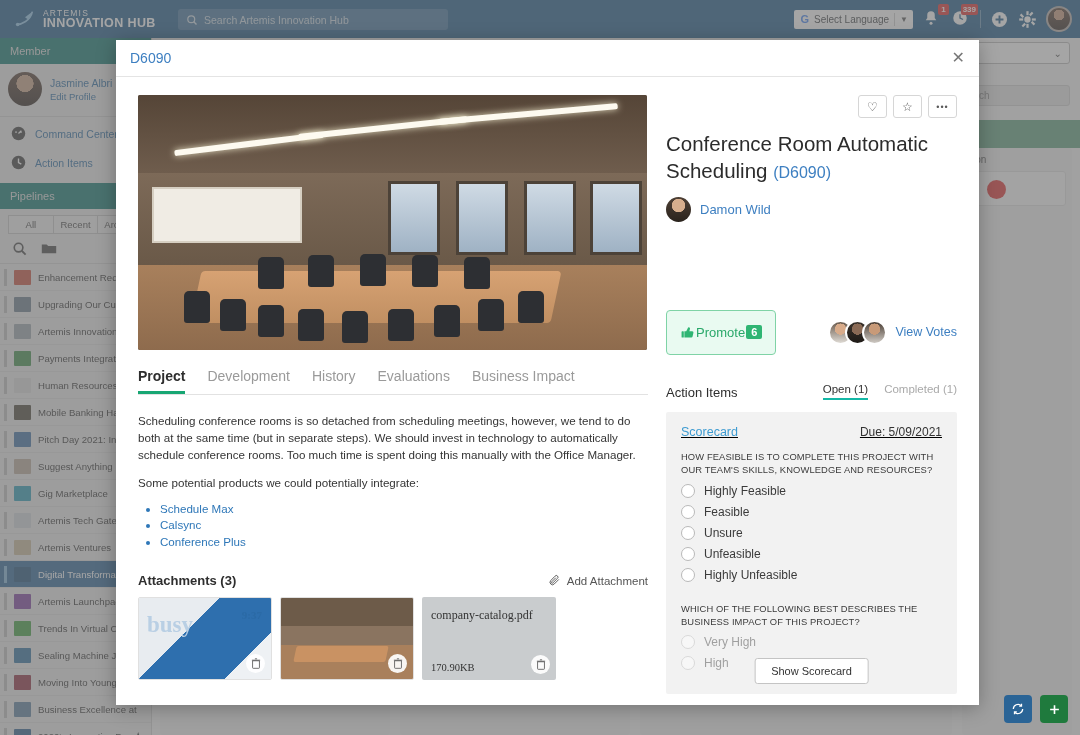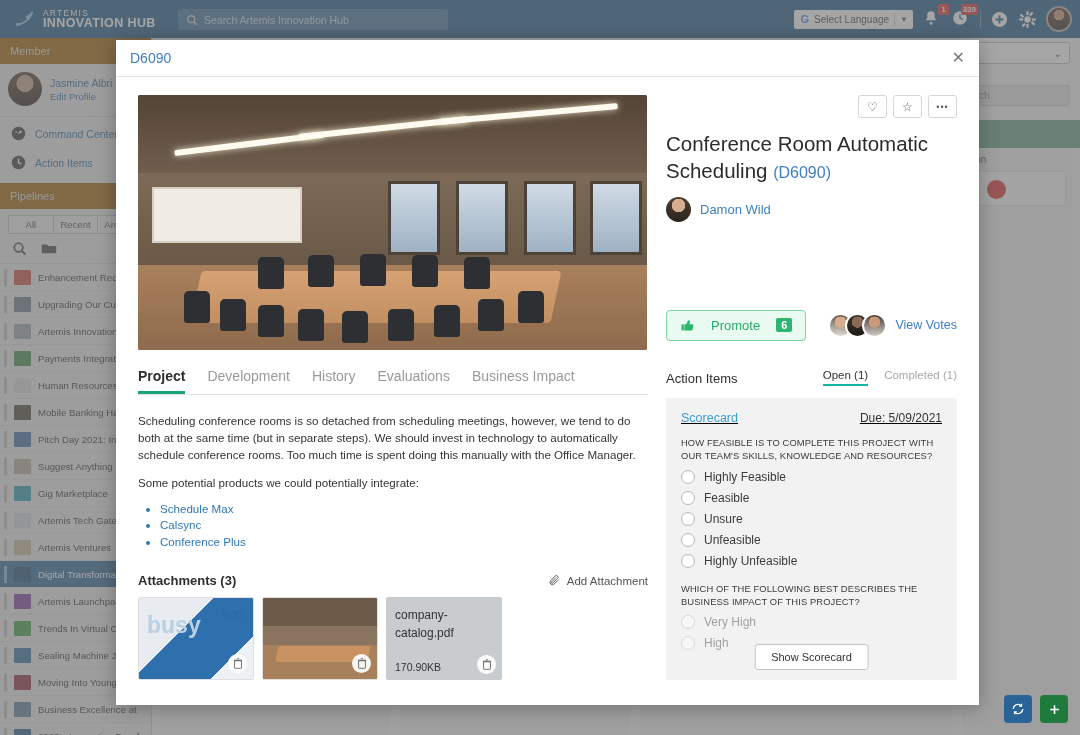--- a/index.html
+++ b/index.html
@@ -54,7 +54,7 @@
 
   
   .sidebar { position: absolute; left: 0; top: 38px; width: 152px; height: 697px; background: #e9e9e9; border-right: 1px solid #cfcfcf; }
-  .sb-head { background: #a16207; color: #ddd; font-size: 11px; padding: 7px 10px; }
+  .sb-head { background: #0f766e; color: #ddd; font-size: 11px; padding: 7px 10px; }
   .sb-profile { display: flex; align-items: center; gap: 8px; padding: 8px 8px; }
   .sb-avatar {
     width: 34px; height: 34px; border-radius: 50%; flex: 0 0 34px;

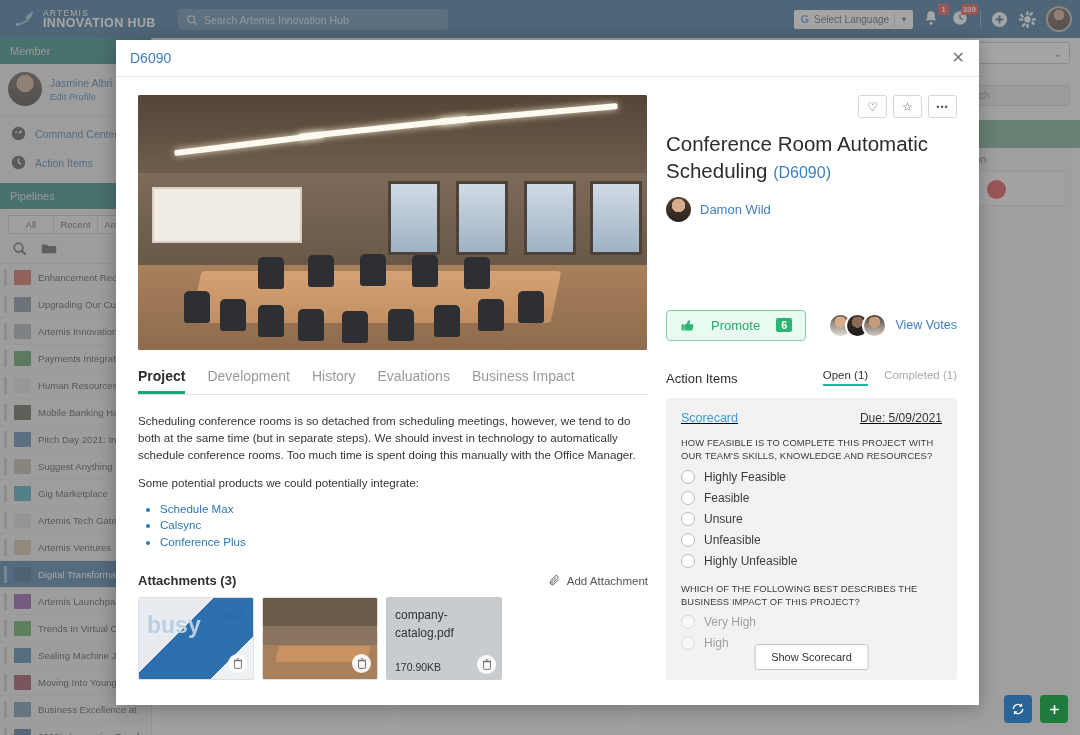--- a/index.html
+++ b/index.html
@@ -164,8 +164,8 @@
 
   .promote-row { display: flex; align-items: center; margin-top: 88px; }
   .promote {
-    display: flex; align-items: center; gap: 16px; border: 1px solid #7fd3a6; background: #e9faf1;
-    border-radius: 4px; padding: 7px 13px;
+    display: flex; align-items: center; gap: 1px; border: 1px solid #7fd3a6; background: #e9faf1;
+    border-radius: 4px; padding: 14px 13px;
   }
   .promote .lbl { font-size: 13px; color: #2aa86a; }
   .promote .cnt { background: #2fb573; color: #fff; font-size: 11px; border-radius: 2px; padding: 1px 5px; font-weight: bold; }

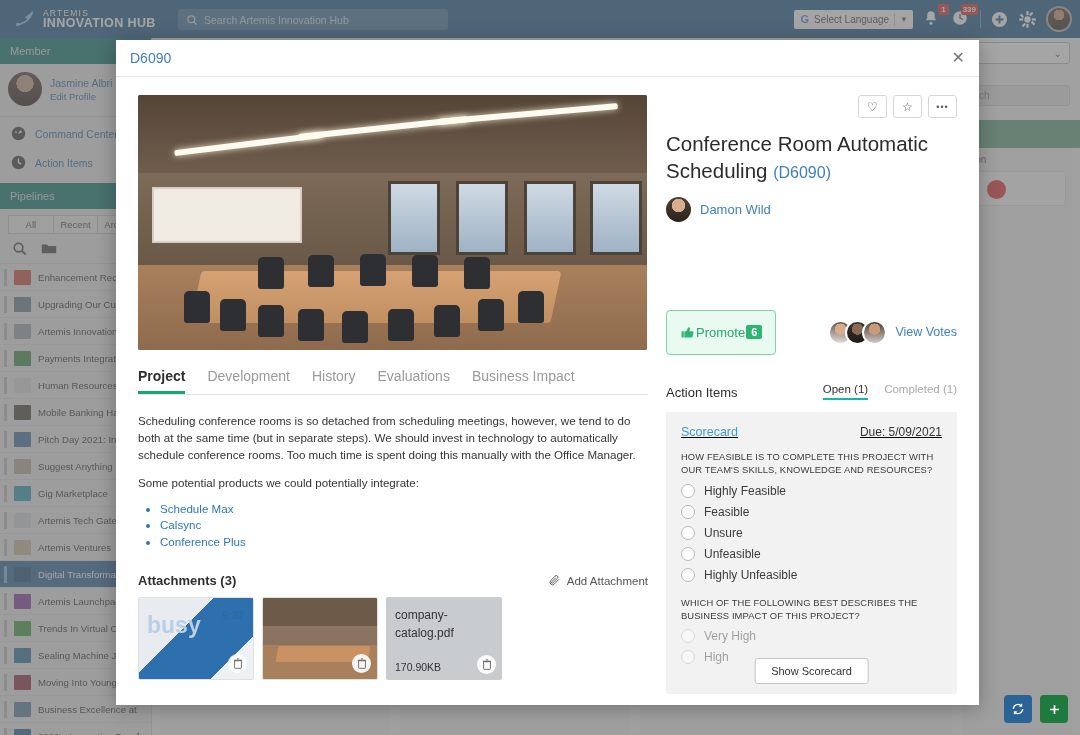--- a/index.html
+++ b/index.html
@@ -667,7 +667,7 @@
             <span class="ol">Highly Unfeasible</span>
           </div>
 
-          <div class="q" style="margin-top:14px">WHICH OF THE FOLLOWING BEST DESCRIBES THE BUSINESS IMPACT OF THIS PROJECT?</div>
+          <div class="q" style="margin-top:20px">WHICH OF THE FOLLOWING BEST DESCRIBES THE BUSINESS IMPACT OF THIS PROJECT?</div>
           <div class="opt fade1">
             <span class="radio"></span>
             <span class="ol">Very High</span>

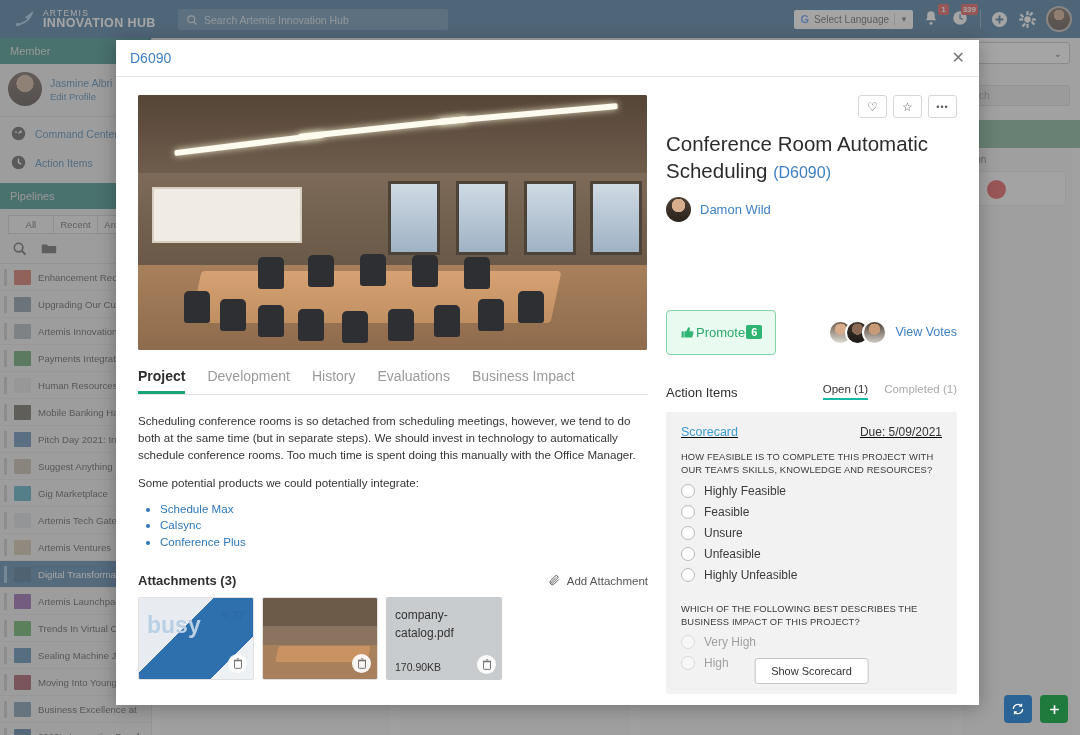--- a/index.html
+++ b/index.html
@@ -142,7 +142,7 @@
   .att-title { font-size: 13px; font-weight: bold; color: #2e2e2e; }
   .att-add { margin-left: auto; display: flex; align-items: center; gap: 6px; font-size: 11.5px; color: #555; }
   .att-row { display: flex; gap: 8px; margin-top: 9px; }
-  .att { position: relative; width: 116px; height: 83px; border: 1px solid #e0e0e0; border-radius: 2px; overflow: hidden; }
+  .att { position: relative; width: 134px; height: 83px; border: 1px solid #e0e0e0; border-radius: 2px; overflow: hidden; font-family: Liberation Serif, serif; }
   .att.doc { background: #c9ccce; border: none; padding: 8px 9px; }
   .att .fname { font-size: 12px; color: #333; }
   .att .fsize { position: absolute; bottom: 7px; left: 9px; font-size: 10.5px; color: #333; }

